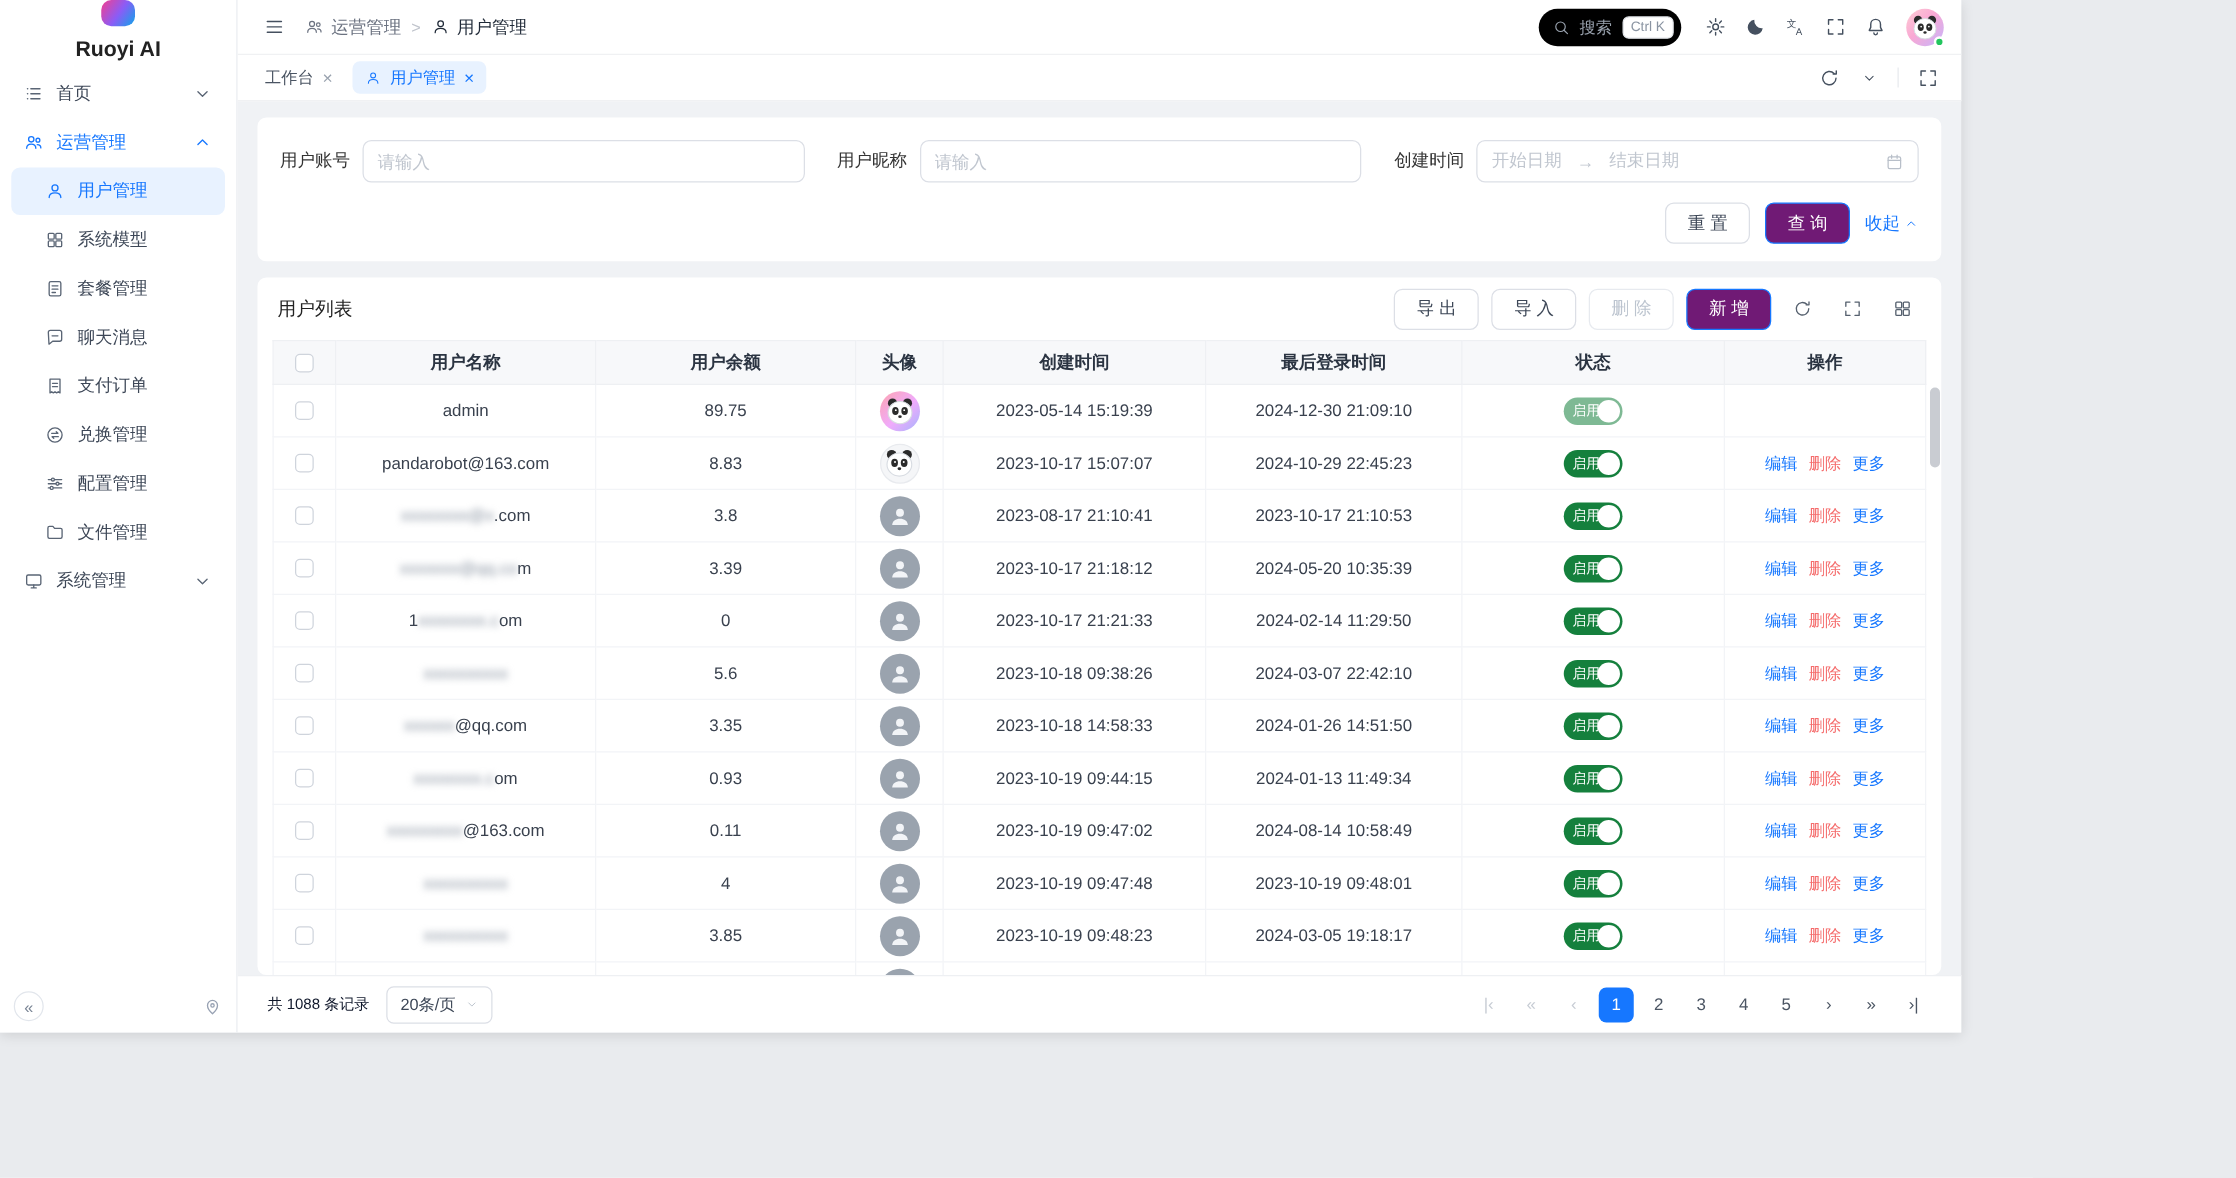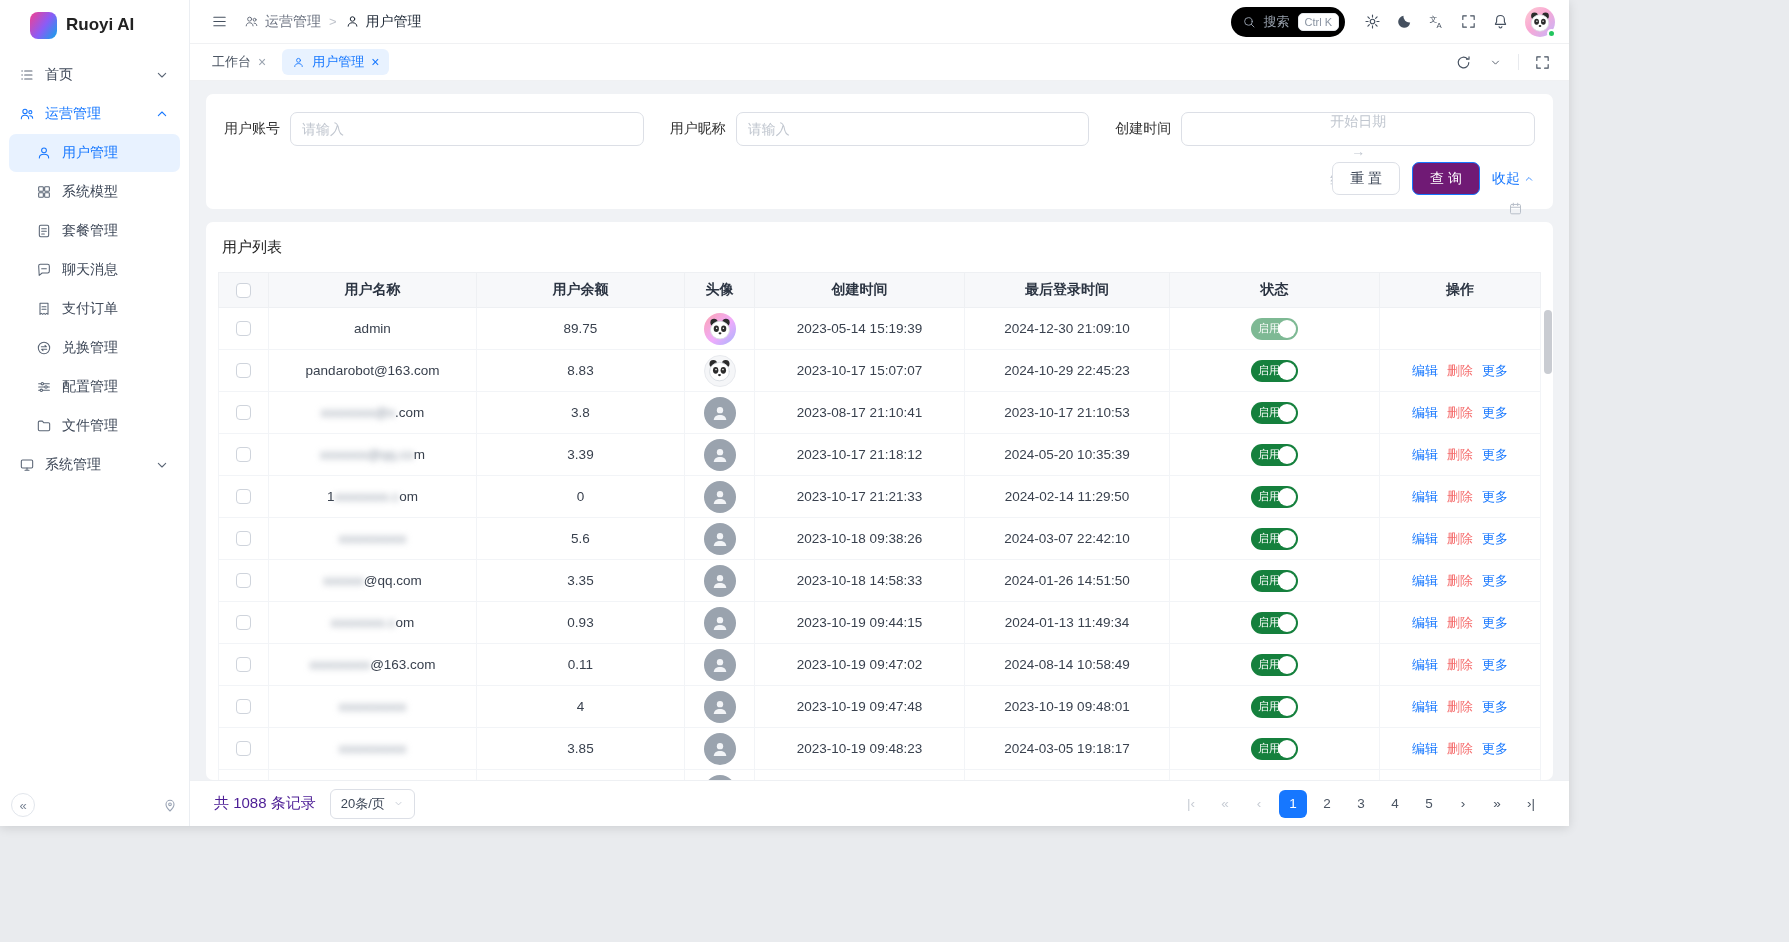--- a/index.html
+++ b/index.html
@@ -18,7 +18,7 @@
   
   .sidebar { width:190px; min-width:190px; background:#fff; border-right:1px solid #ebeef2;
     display:flex; flex-direction:column; z-index:2; }
-  .logo { height:50px; display:flex; align-items:center; gap:9px; padding:0 30px; }
+  .logo { height:50px; display:flex; align-items:center; gap:9px; padding:0 30px;flex-direction:column; }
   .logo-mark { width:27px; height:27px; border-radius:8px;
     background:linear-gradient(125deg,#f43f8e 0%,#8b5cf6 52%,#0ea5e9 100%); }
   .logo-text { font-size:17px; font-weight:700; color:#222; white-space:nowrap; }

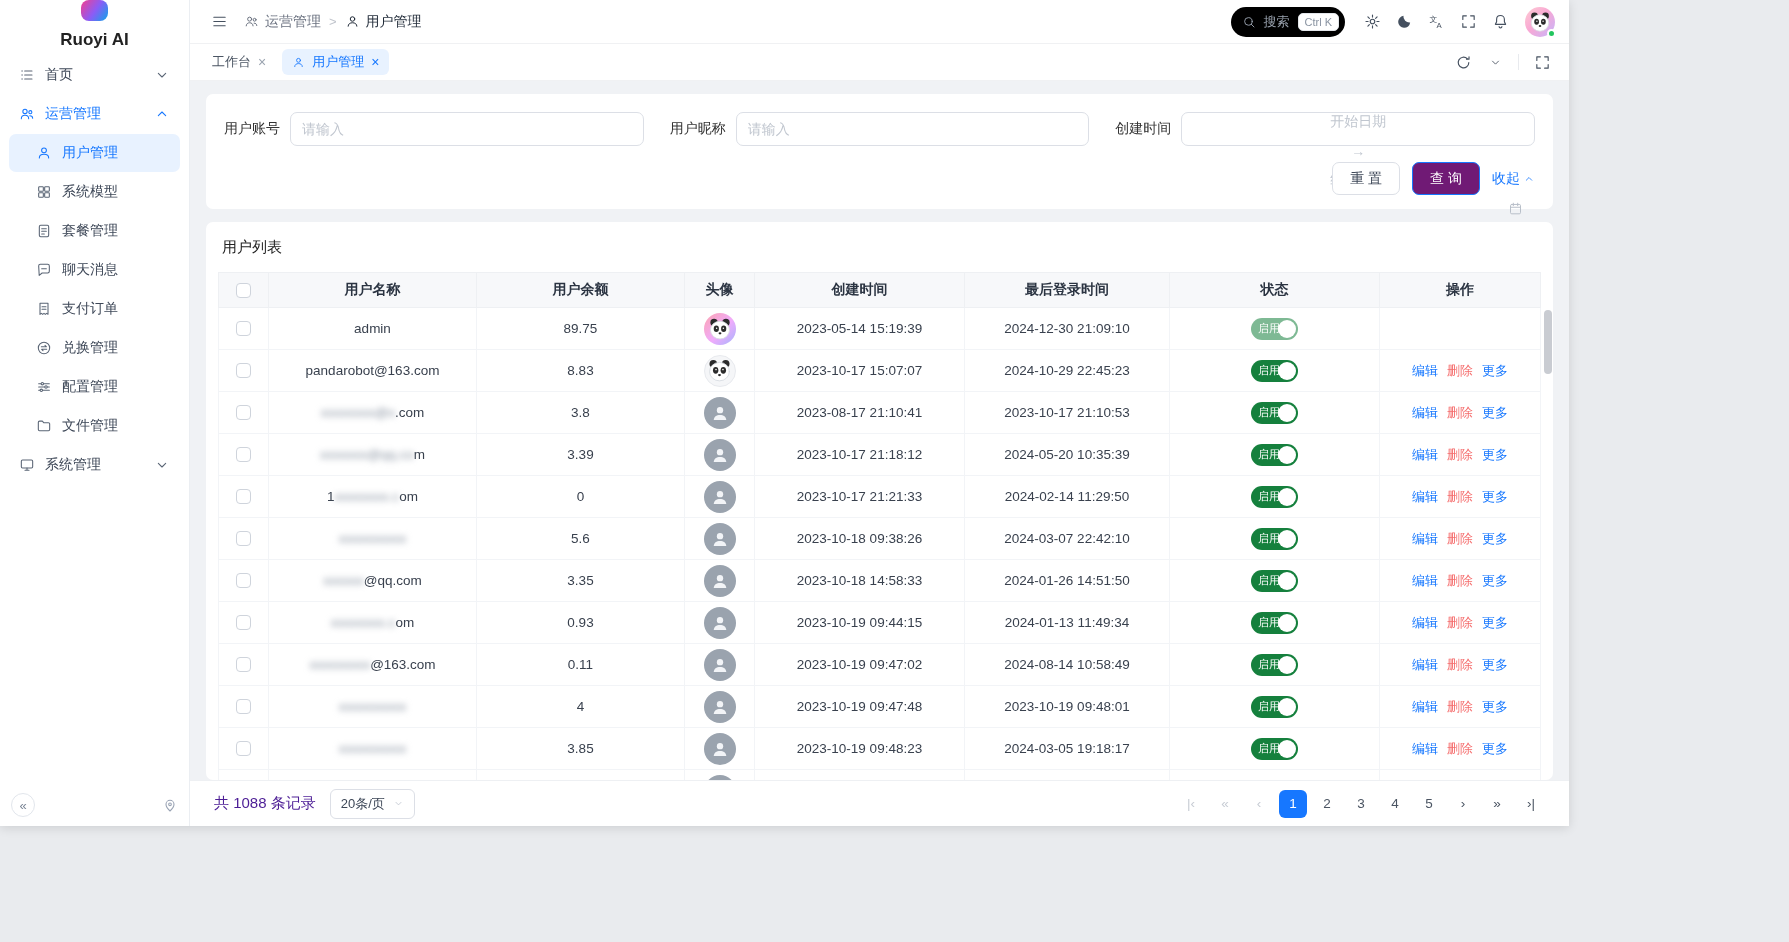--- a/index.html
+++ b/index.html
@@ -89,7 +89,7 @@
   .ph { color:#c0c6cf; font-size:14px; white-space:nowrap; }
   .fselect { justify-content:space-between; cursor:pointer; }
   .fselect .ic { width:13px; height:13px; color:#b8bfc9; }
-  .fdate { gap:12px; cursor:pointer;flex-direction:column; }
+  .fdate { gap:12px; cursor:pointer; }
   .fdate .arrow { color:#c0c6cf; }
   .fdate .ic { width:15px; height:15px; color:#b8bfc9; margin-left:auto; }
   .filter-actions { display:flex; justify-content:flex-end; align-items:center; gap:12px; margin-top:16px; }

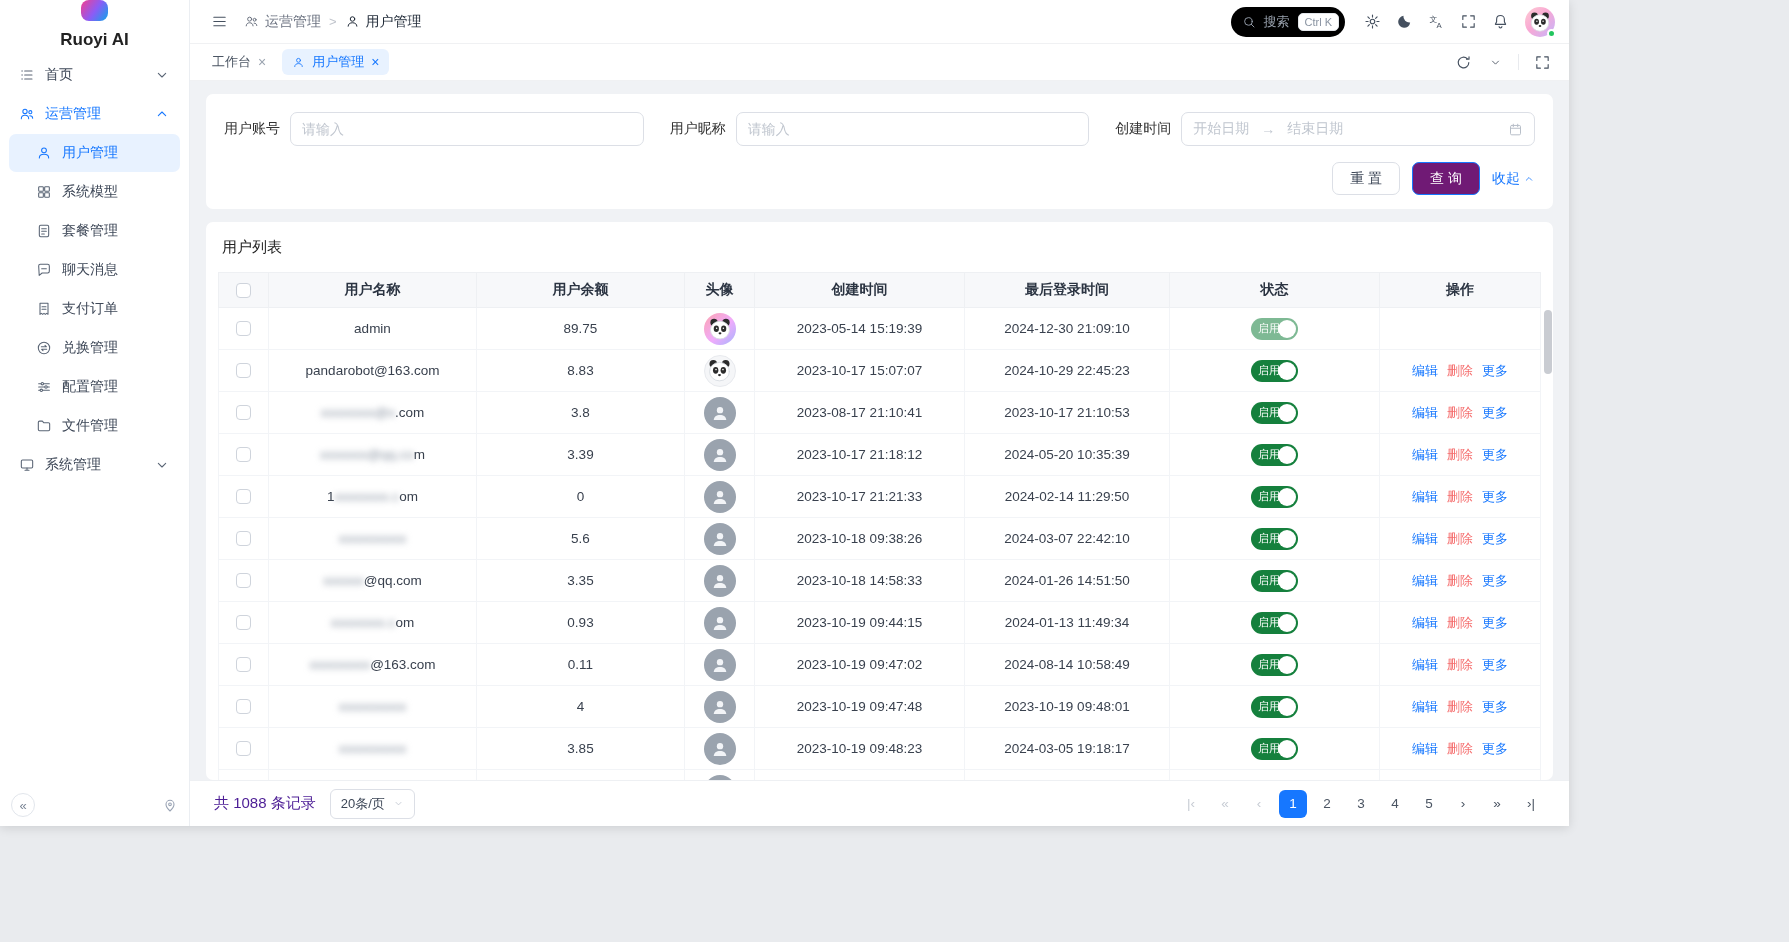--- a/index.html
+++ b/index.html
@@ -506,6 +506,27 @@
       <section class="card table-card">
         <div class="table-head">
           <span class="table-title">用户列表</span>
+          <div class="table-tools">
+            <button class="btn">导 出</button>
+            <button class="btn">导 入</button>
+            <button class="btn disabled">删 除</button>
+            <button class="btn primary">新 增</button>
+            <button class="tool-icon">
+                <svg class="ic">
+                  <use href="#i-refresh"></use>
+                </svg>
+              </button>
+            <button class="tool-icon">
+                <svg class="ic">
+                  <use href="#i-fullscreen"></use>
+                </svg>
+              </button>
+            <button class="tool-icon">
+                <svg class="ic">
+                  <use href="#i-grid"></use>
+                </svg>
+              </button>
+          </div>
         </div>
         <table>
           <colgroup>

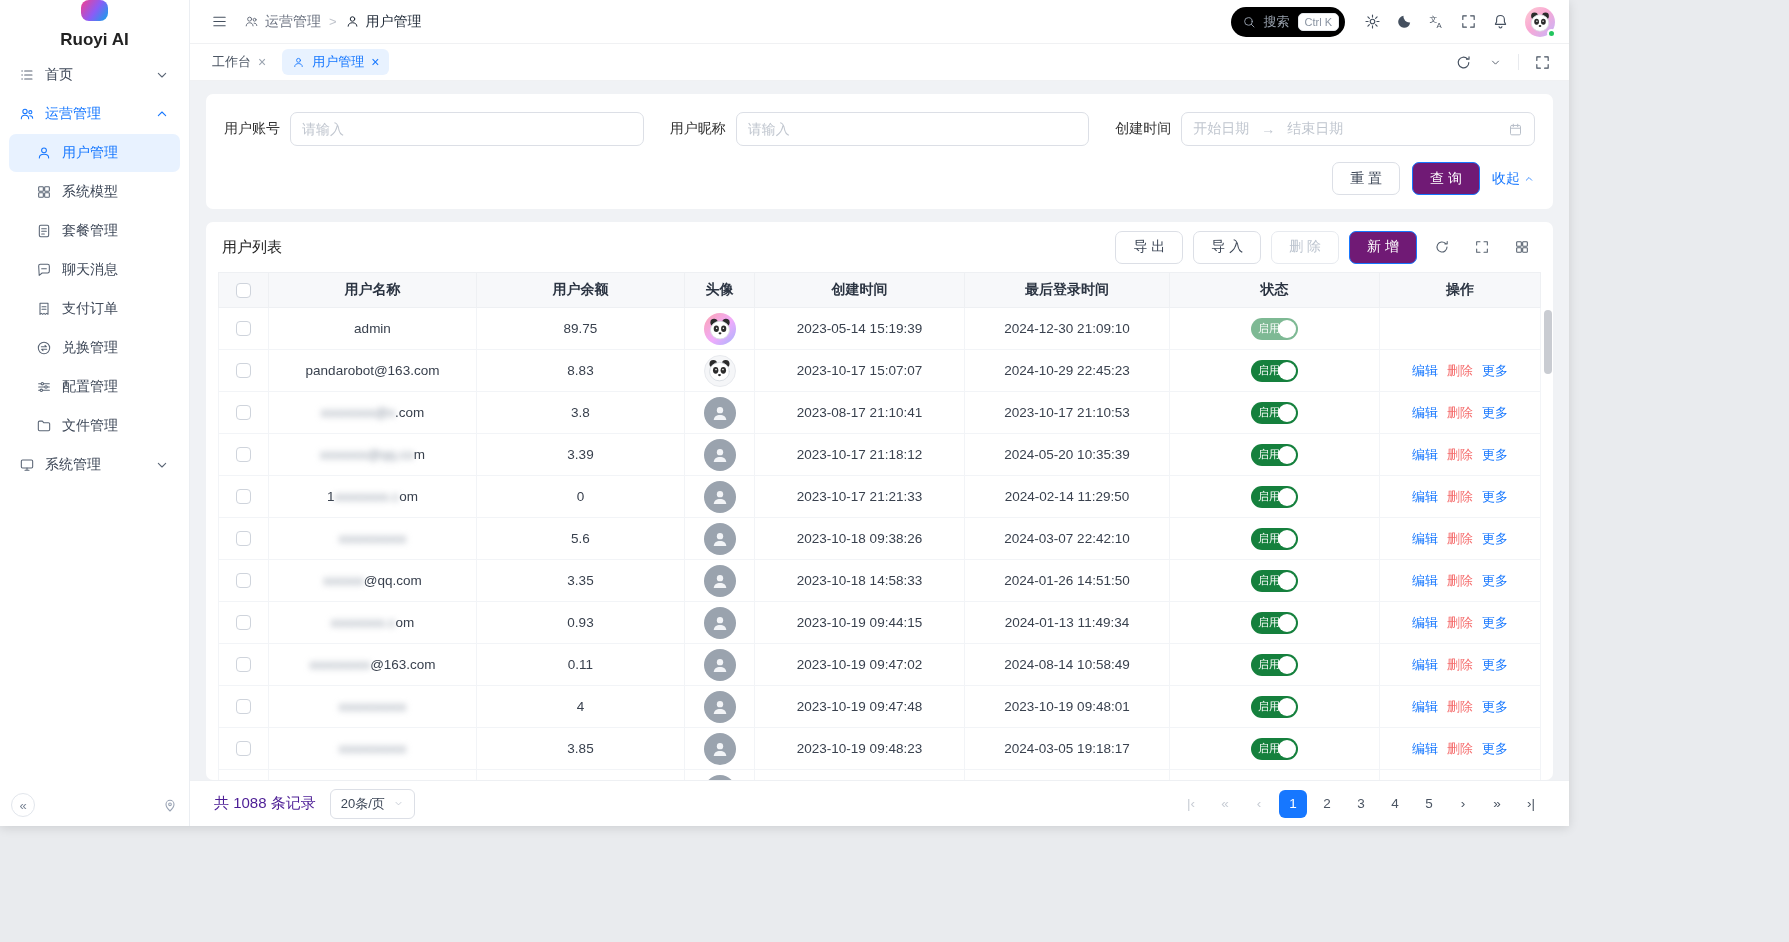--- a/index.html
+++ b/index.html
@@ -141,7 +141,7 @@
   
   .footerbar { height:46px; background:#fff; border-top:1px solid #eef0f3; flex:none;
     display:flex; align-items:center; padding:0 24px; gap:14px; }
-  .total { color:#4c1d95; font-size:15px; white-space:nowrap; }
+  .total { color:#0f172a; font-size:12px; white-space:nowrap; }
   .psize { height:30px; border:1px solid #dcdfe6; border-radius:6px; display:flex; align-items:center;
     gap:8px; padding:0 10px; font-size:13px; color:#3d4757; cursor:pointer; }
   .psize .ic { width:11px; height:11px; color:#b8bfc9; }

